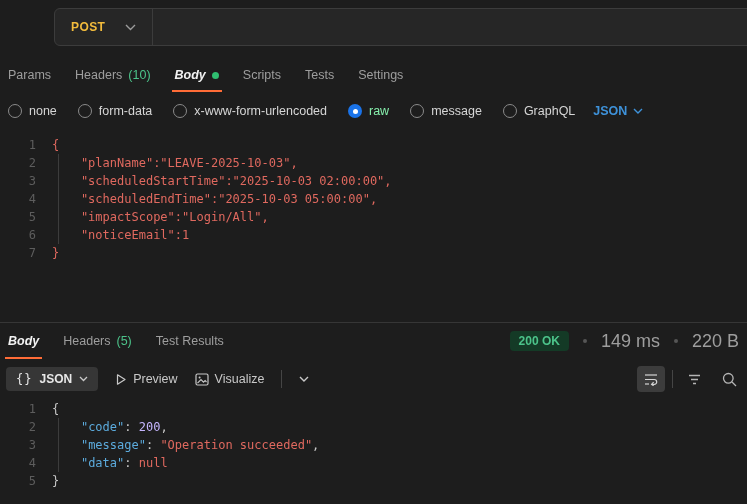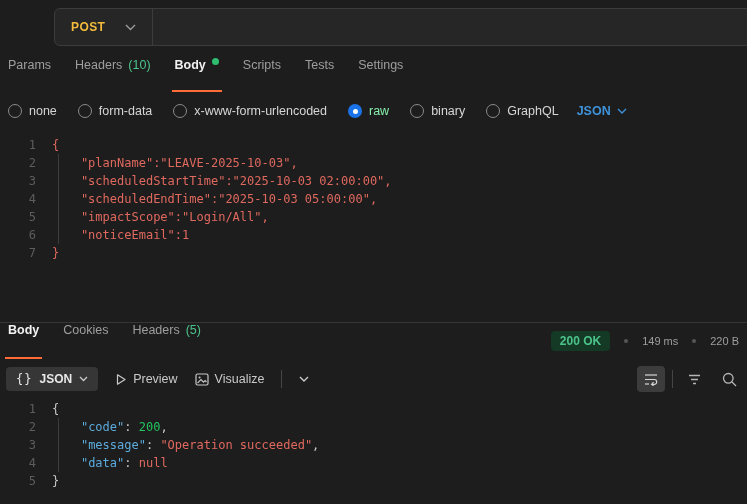--- a/index.html
+++ b/index.html
@@ -35,7 +35,7 @@
 
   
   .req-tabs{position:absolute;top:58px;left:0;right:0;height:34px;display:flex;align-items:center;padding-left:8px;gap:24px;font-size:12.5px;color:var(--tab-gray);}
-  .tab{position:relative;height:100%;display:flex;gap:6px;cursor:pointer;}
+  .tab{position:relative;height:100%;display:flex;align-items:center;gap:6px;cursor:pointer;}
   .tab.active{color:#f2f2f2;font-weight:700;}
   .tab.active::after{content:"";position:absolute;left:-3px;right:-3px;bottom:0;height:2px;background:var(--accent);}
   .tab .count{color:var(--green);}

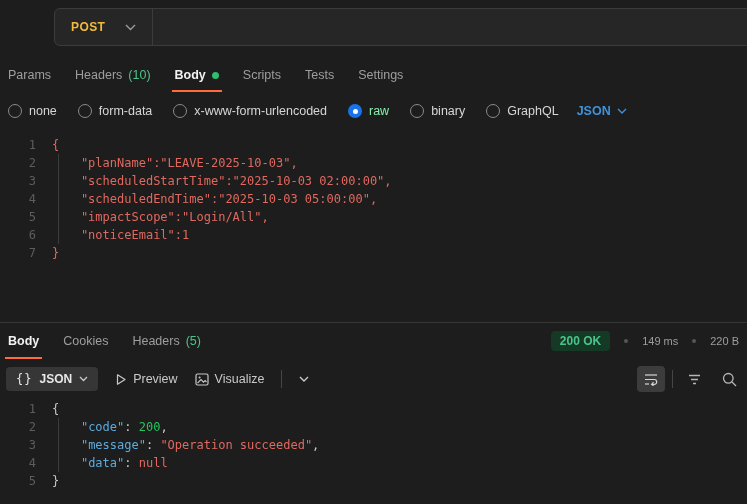--- a/index.html
+++ b/index.html
@@ -36,7 +36,7 @@
   
   .req-tabs{position:absolute;top:58px;left:0;right:0;height:34px;display:flex;align-items:center;padding-left:8px;gap:24px;font-size:12.5px;color:var(--tab-gray);}
   .tab{position:relative;height:100%;display:flex;align-items:center;gap:6px;cursor:pointer;}
-  .tab.active{color:#f2f2f2;font-weight:700;}
+  .tab.active{color:#f2f2f2;font-weight:700;font-style:italic;}
   .tab.active::after{content:"";position:absolute;left:-3px;right:-3px;bottom:0;height:2px;background:var(--accent);}
   .tab .count{color:var(--green);}
   .tab .dot{width:7px;height:7px;border-radius:50%;background:#2fbe70;}

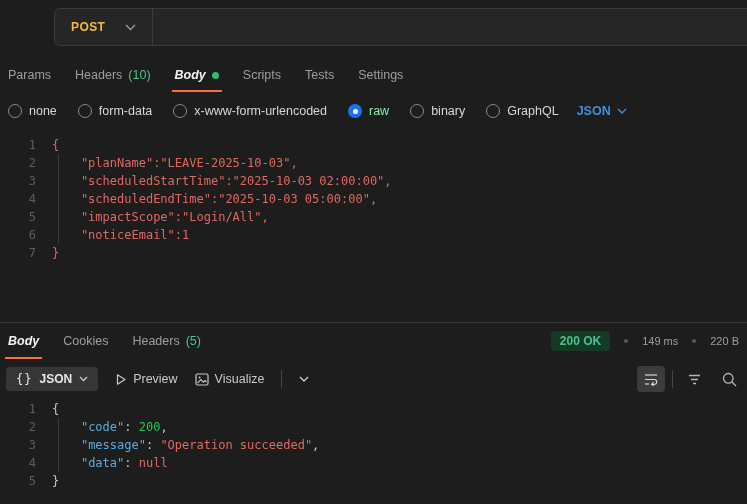--- a/index.html
+++ b/index.html
@@ -139,7 +139,7 @@
     </div>
   <div class="mode">
       <span class="radio"></span>
-      <span class="mode-label">binary</span>
+      <span class="mode-label">message</span>
     </div>
   <div class="mode">
       <span class="radio"></span>

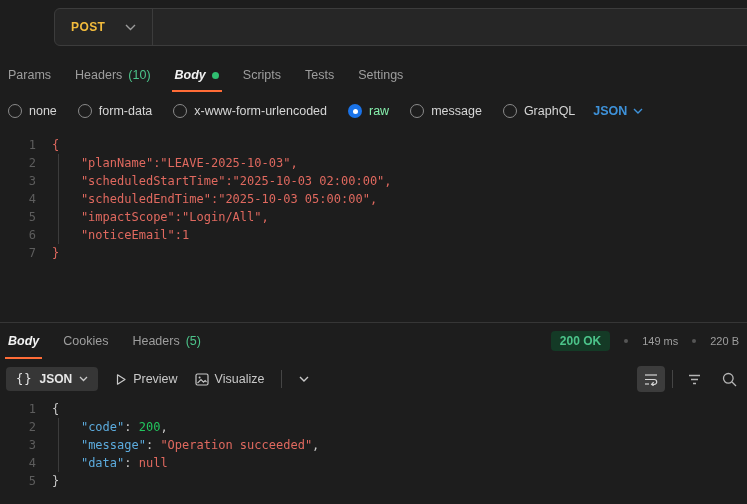--- a/index.html
+++ b/index.html
@@ -170,9 +170,6 @@
       <span>Body</span>
     </div>
   <div class="tab">
-      <span>Cookies</span>
-    </div>
-  <div class="tab">
       <span>Headers</span>
       <span class="count">(5)</span>
     </div>

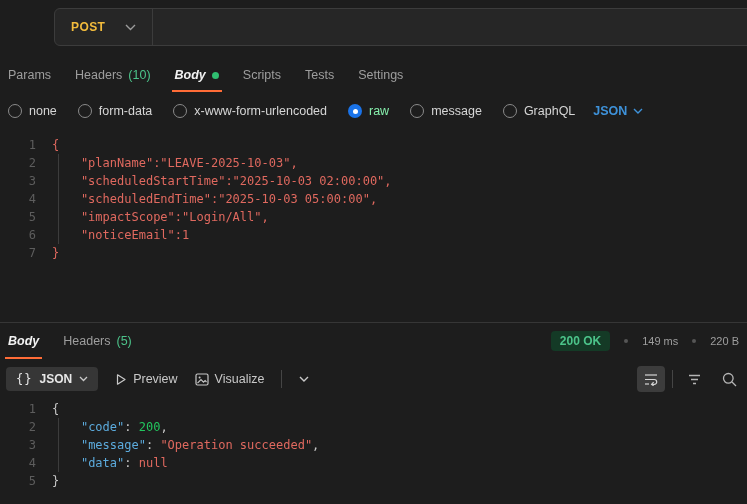--- a/index.html
+++ b/index.html
@@ -173,6 +173,9 @@
       <span>Headers</span>
       <span class="count">(5)</span>
     </div>
+  <div class="tab">
+      <span>Test Results</span>
+    </div>
   <div class="resp-meta">
     <span class="status-badge">200 OK</span>
     <span class="meta-dot"></span>

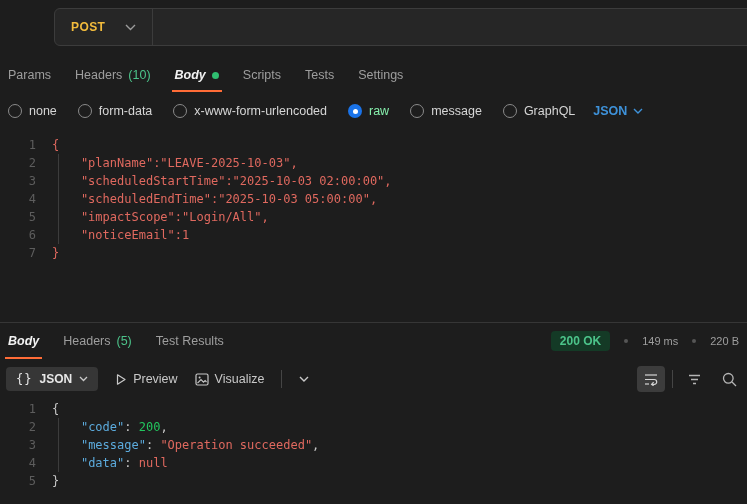--- a/index.html
+++ b/index.html
@@ -69,7 +69,7 @@
   .resp-meta{margin-left:auto;display:flex;align-items:center;gap:14px;}
   .status-badge{background:#143a26;color:var(--green);font-size:12px;font-weight:600;padding:3px 9px;border-radius:4px;}
   .meta-dot{width:4px;height:4px;border-radius:50%;background:#565656;}
-  .meta-text{color:#9e9e9e;font-size:11px;white-space:nowrap;text-align:right;}
+  .meta-text{color:#9e9e9e;font-size:18px;white-space:nowrap;text-align:right;}
 
   .resp-toolbar{position:absolute;top:360px;left:0;right:0;height:38px;display:flex;align-items:center;padding:0 4px 0 6px;gap:17px;}
   .json-btn{background:#363636;border-radius:4px;padding:5px 10px;display:flex;align-items:center;gap:7px;color:#e8e8e8;font-size:12px;font-weight:600;cursor:pointer;}

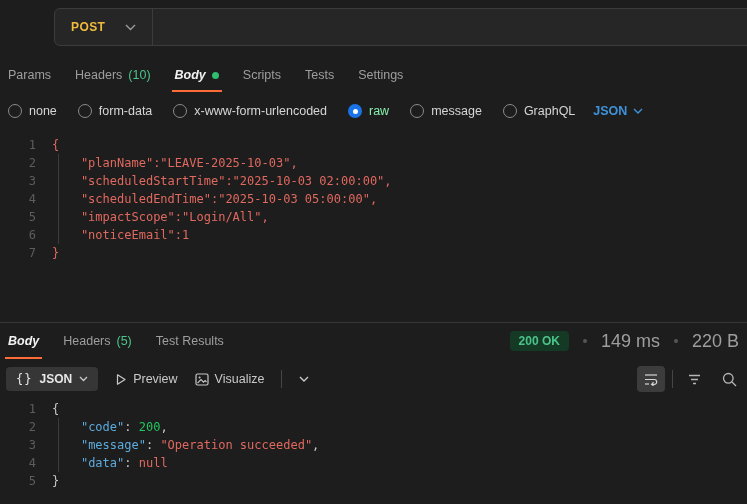--- a/index.html
+++ b/index.html
@@ -60,7 +60,7 @@
   .guide{position:absolute;left:58px;top:0;bottom:0;width:1px;background:#3c3c3c;}
   .tok-str{color:#e0695f;}
   .tok-key{color:#5cabdd;}
-  .tok-num{color:#22c55e;text-align:center;}
+  .tok-num{color:#c4b5fd;text-align:center;}
   .tok-pun{color:#c8c8c8;}
 
   

